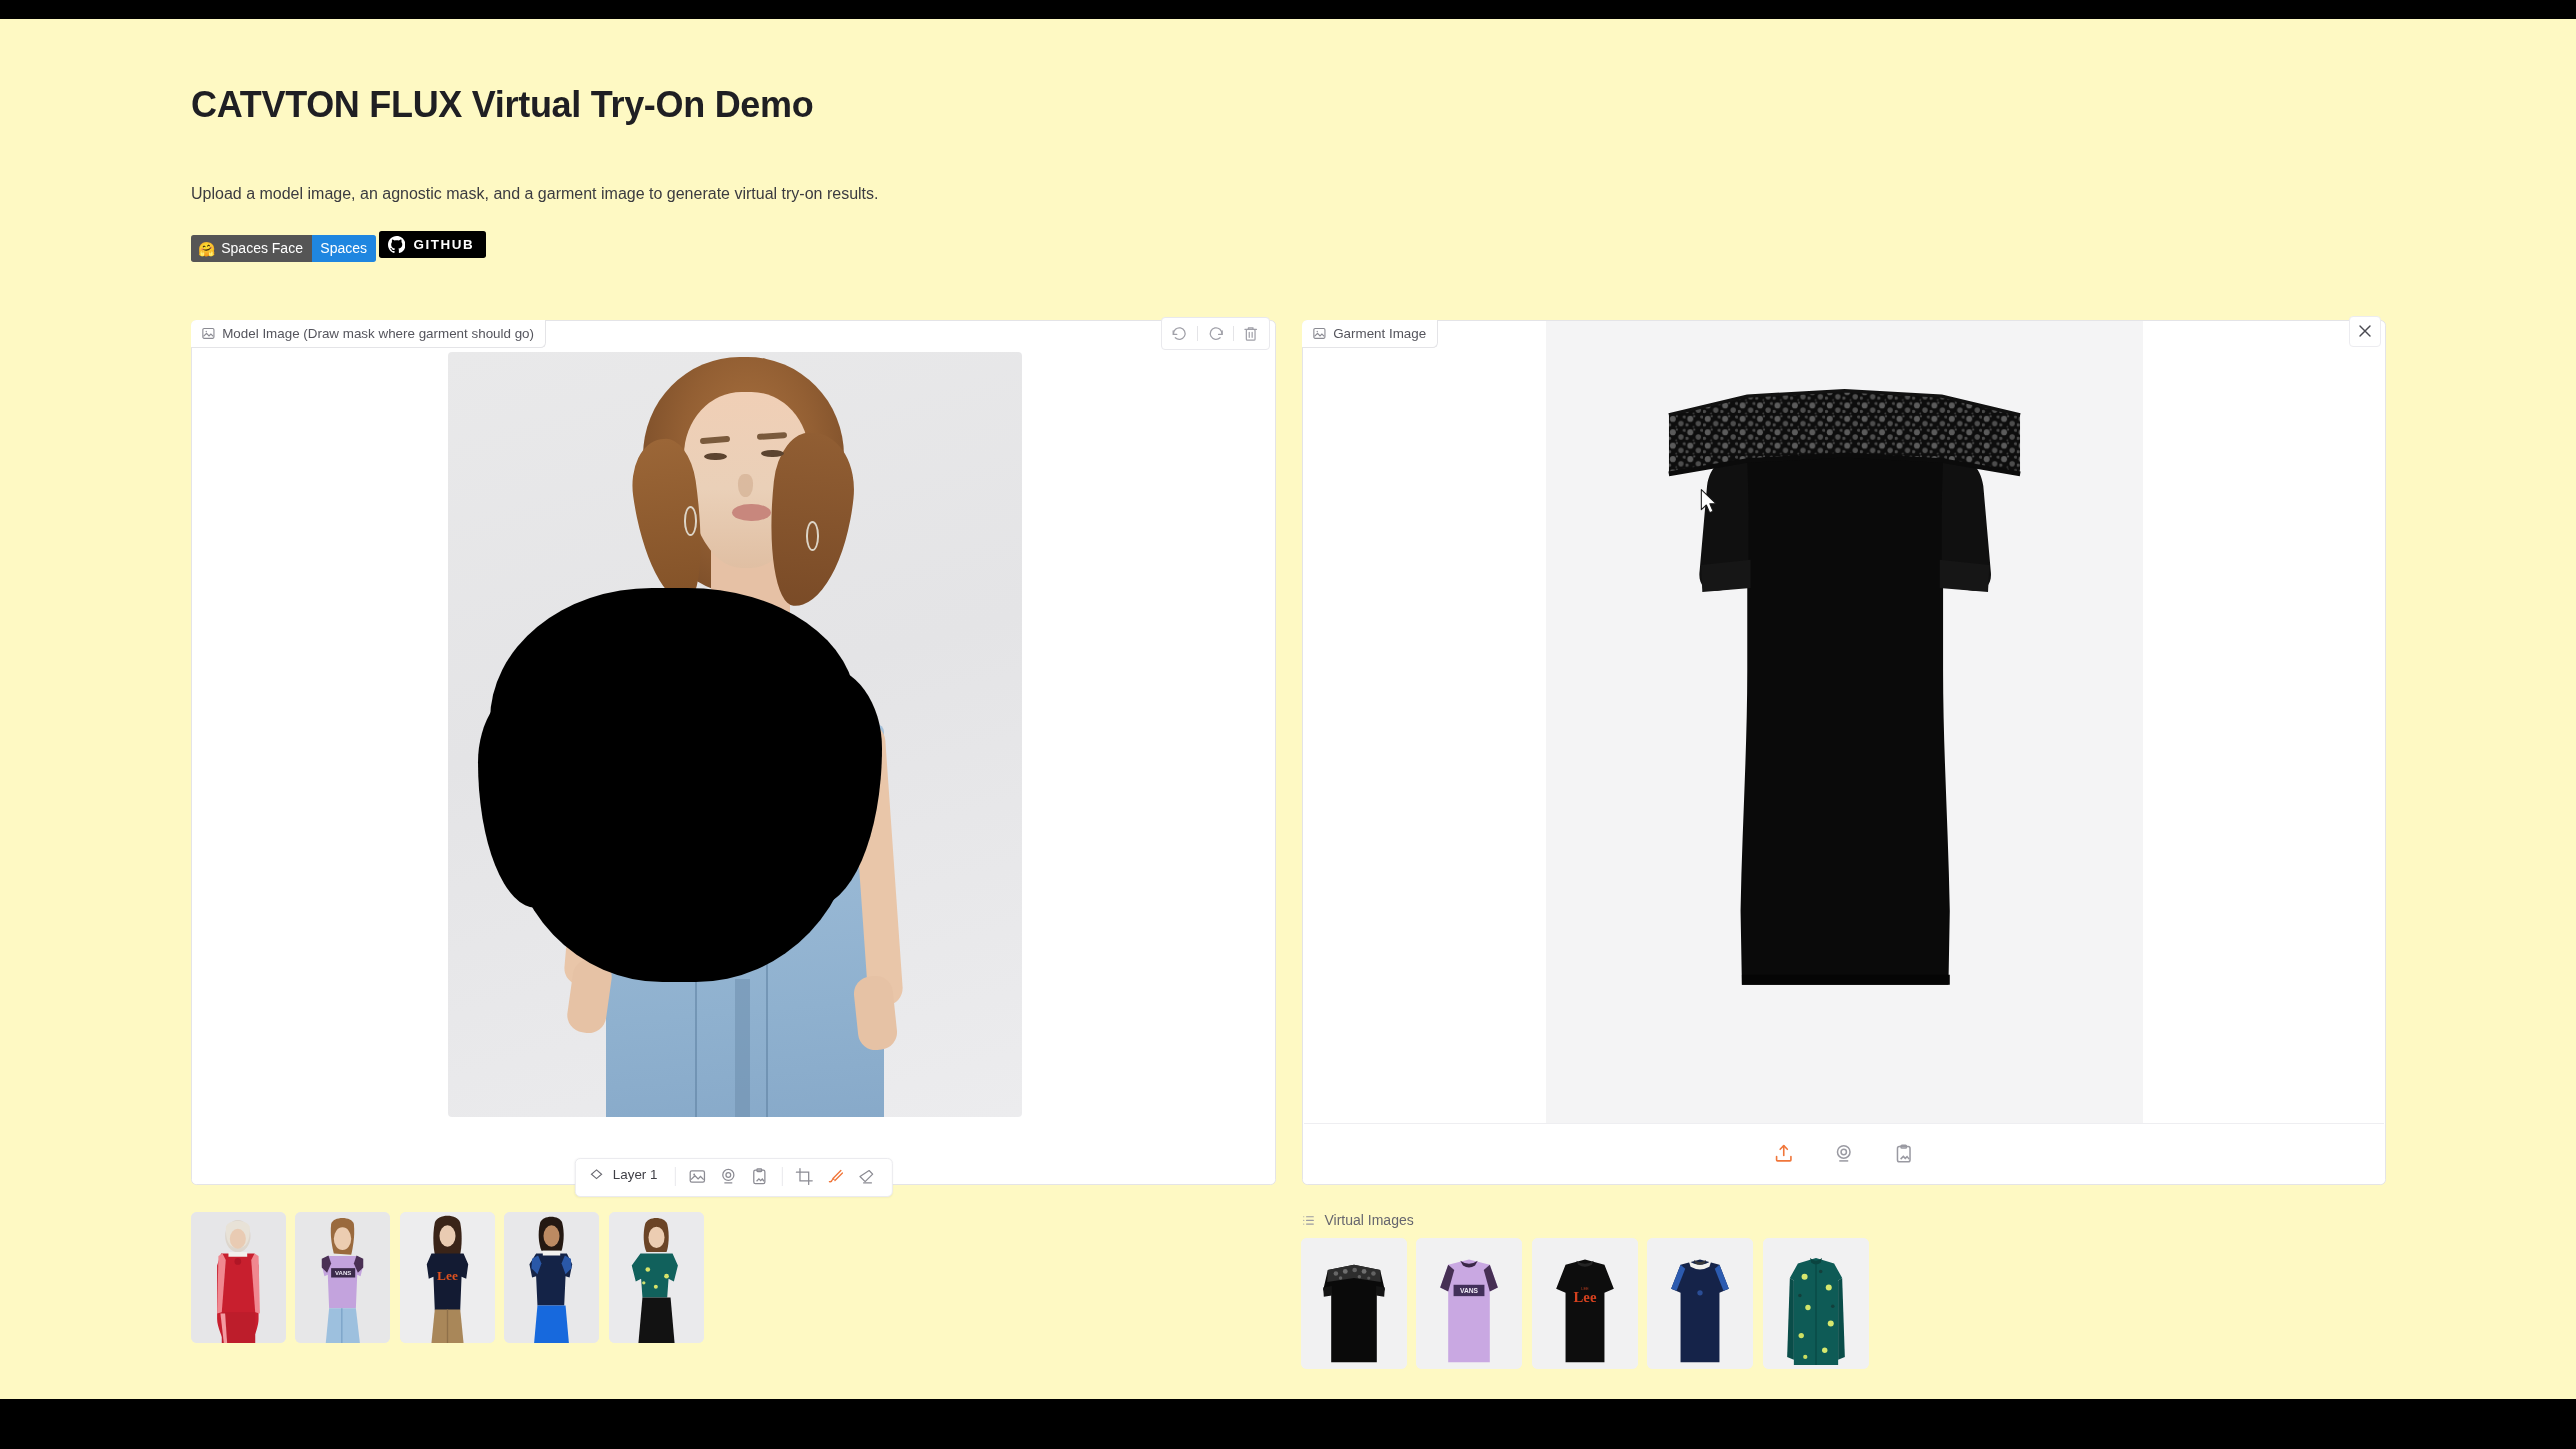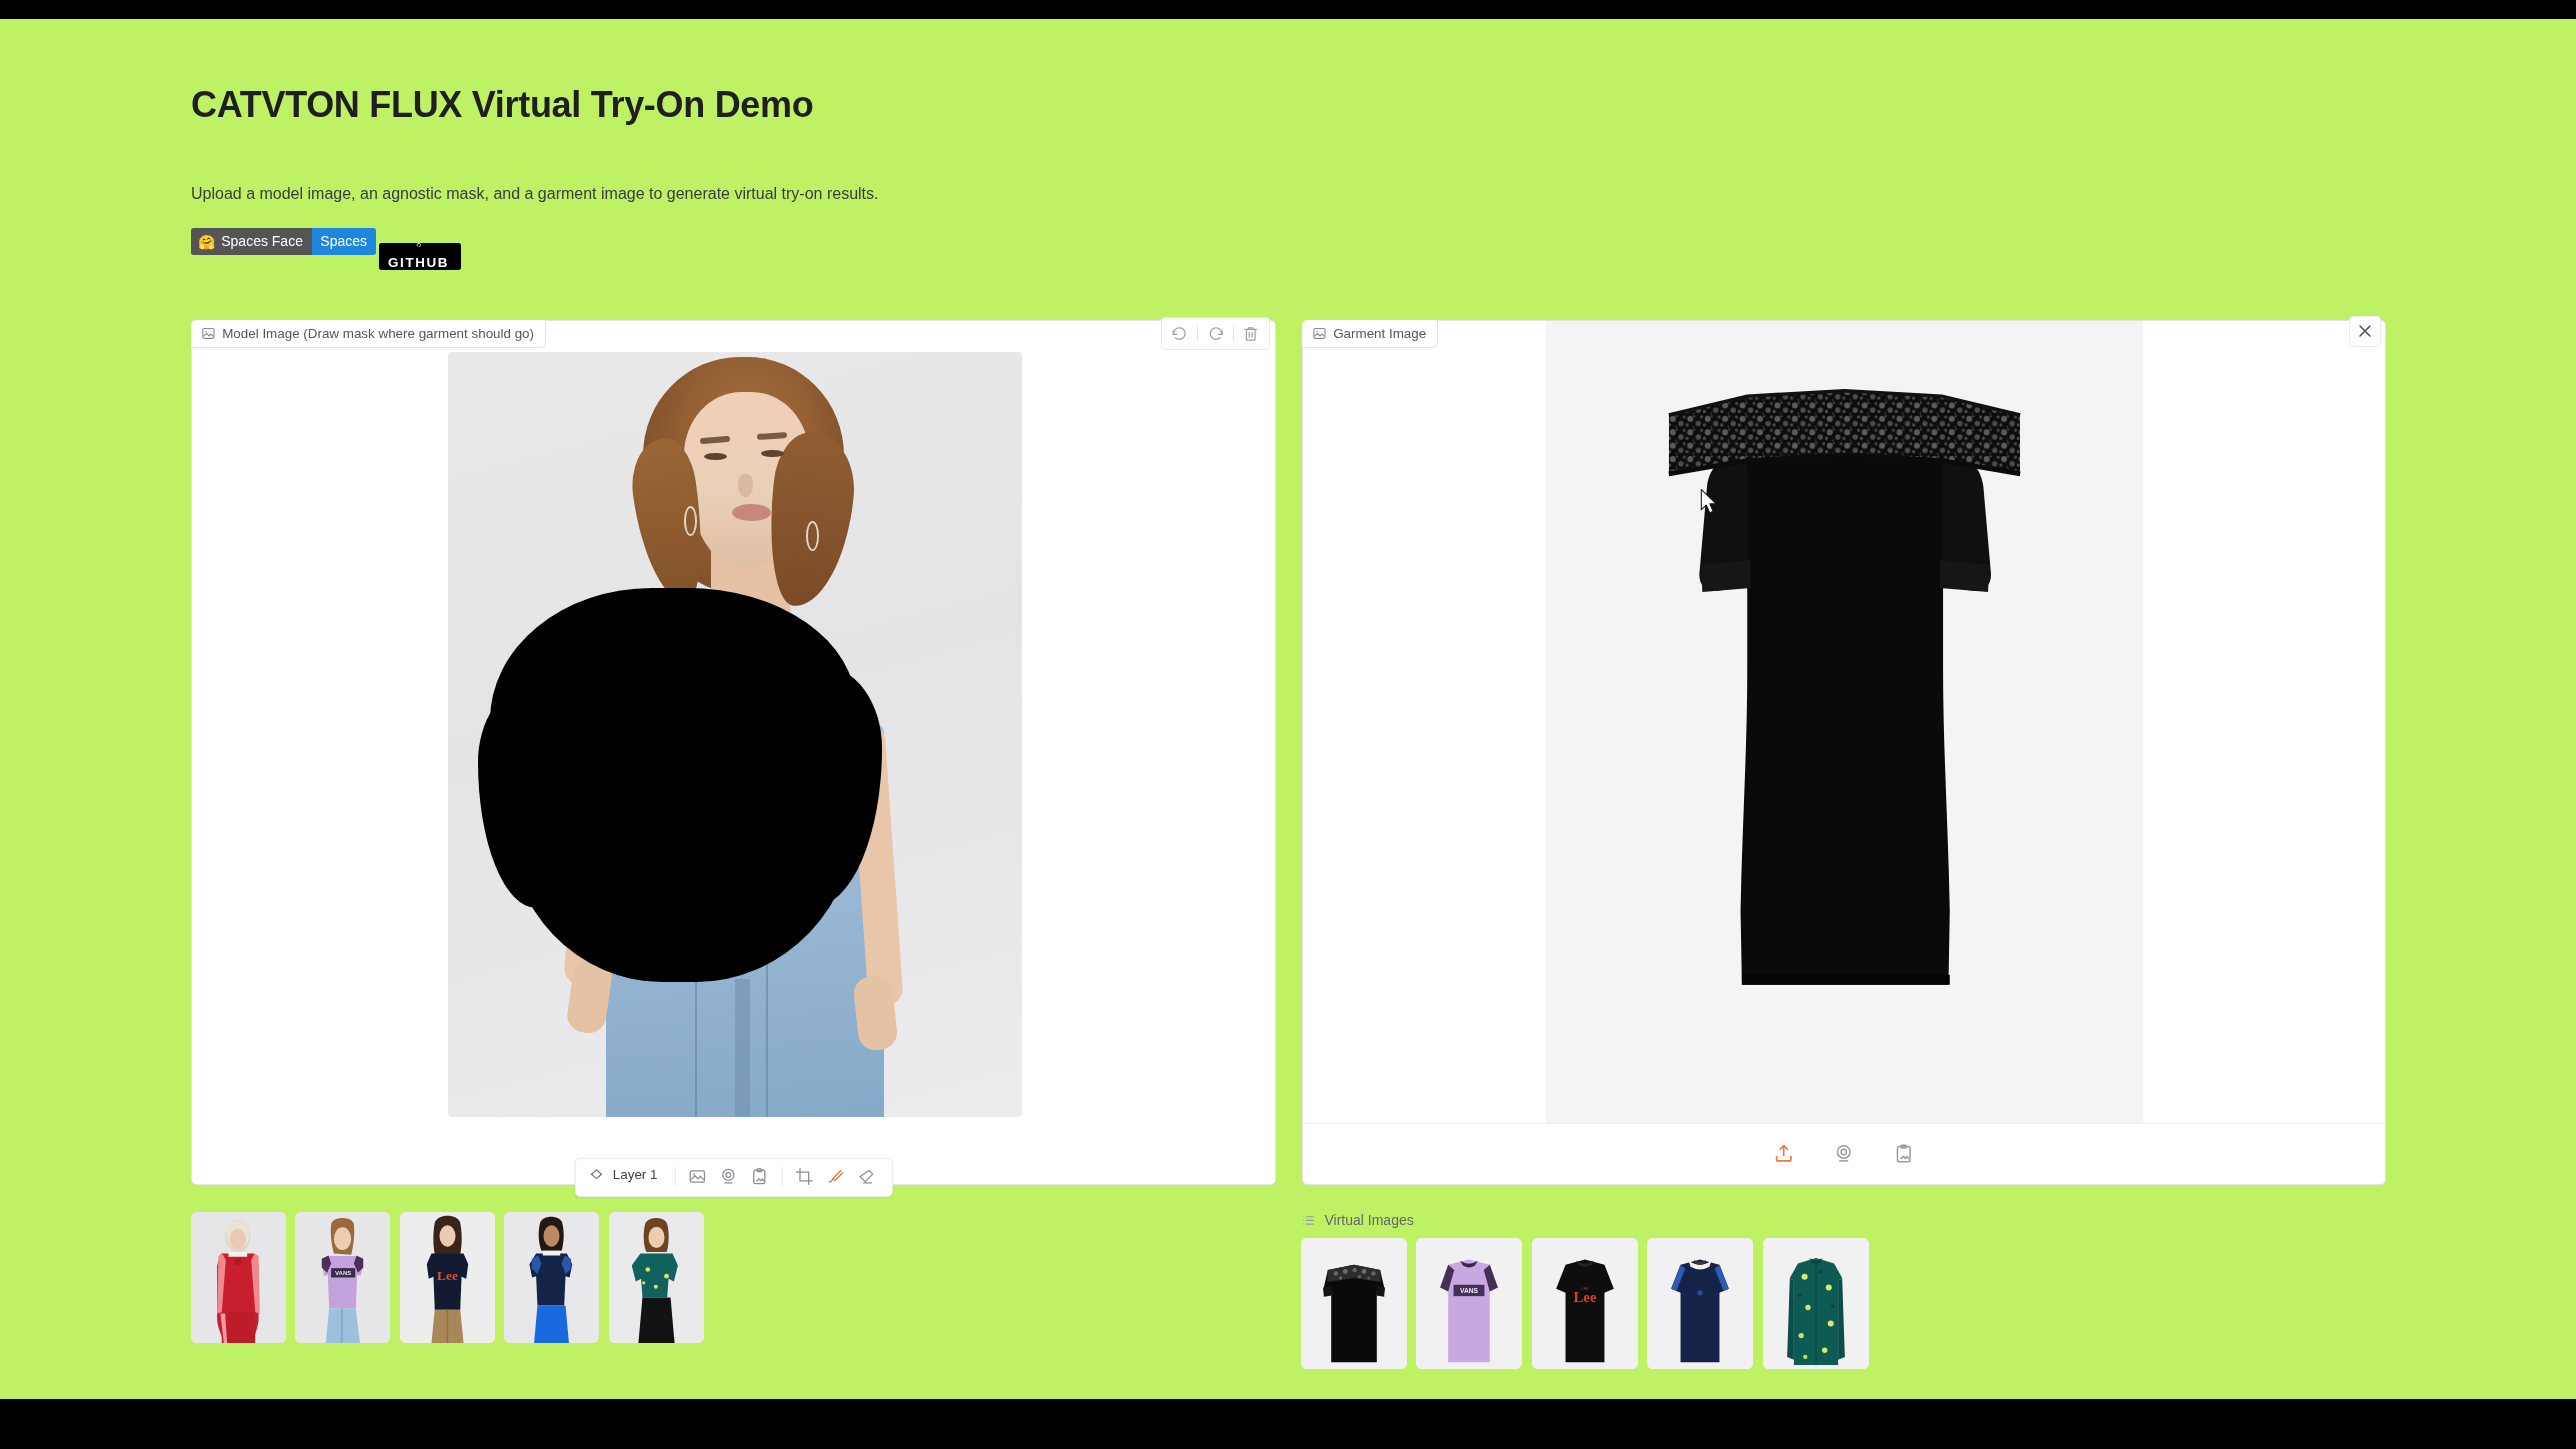--- a/index.html
+++ b/index.html
@@ -15,7 +15,7 @@
     position: absolute;
     left: 0; top: 19px;
     width: 2576px; height: 1380px;
-    background: #bef264;
+    background: #fef9c3;
     overflow: hidden;
   }
 

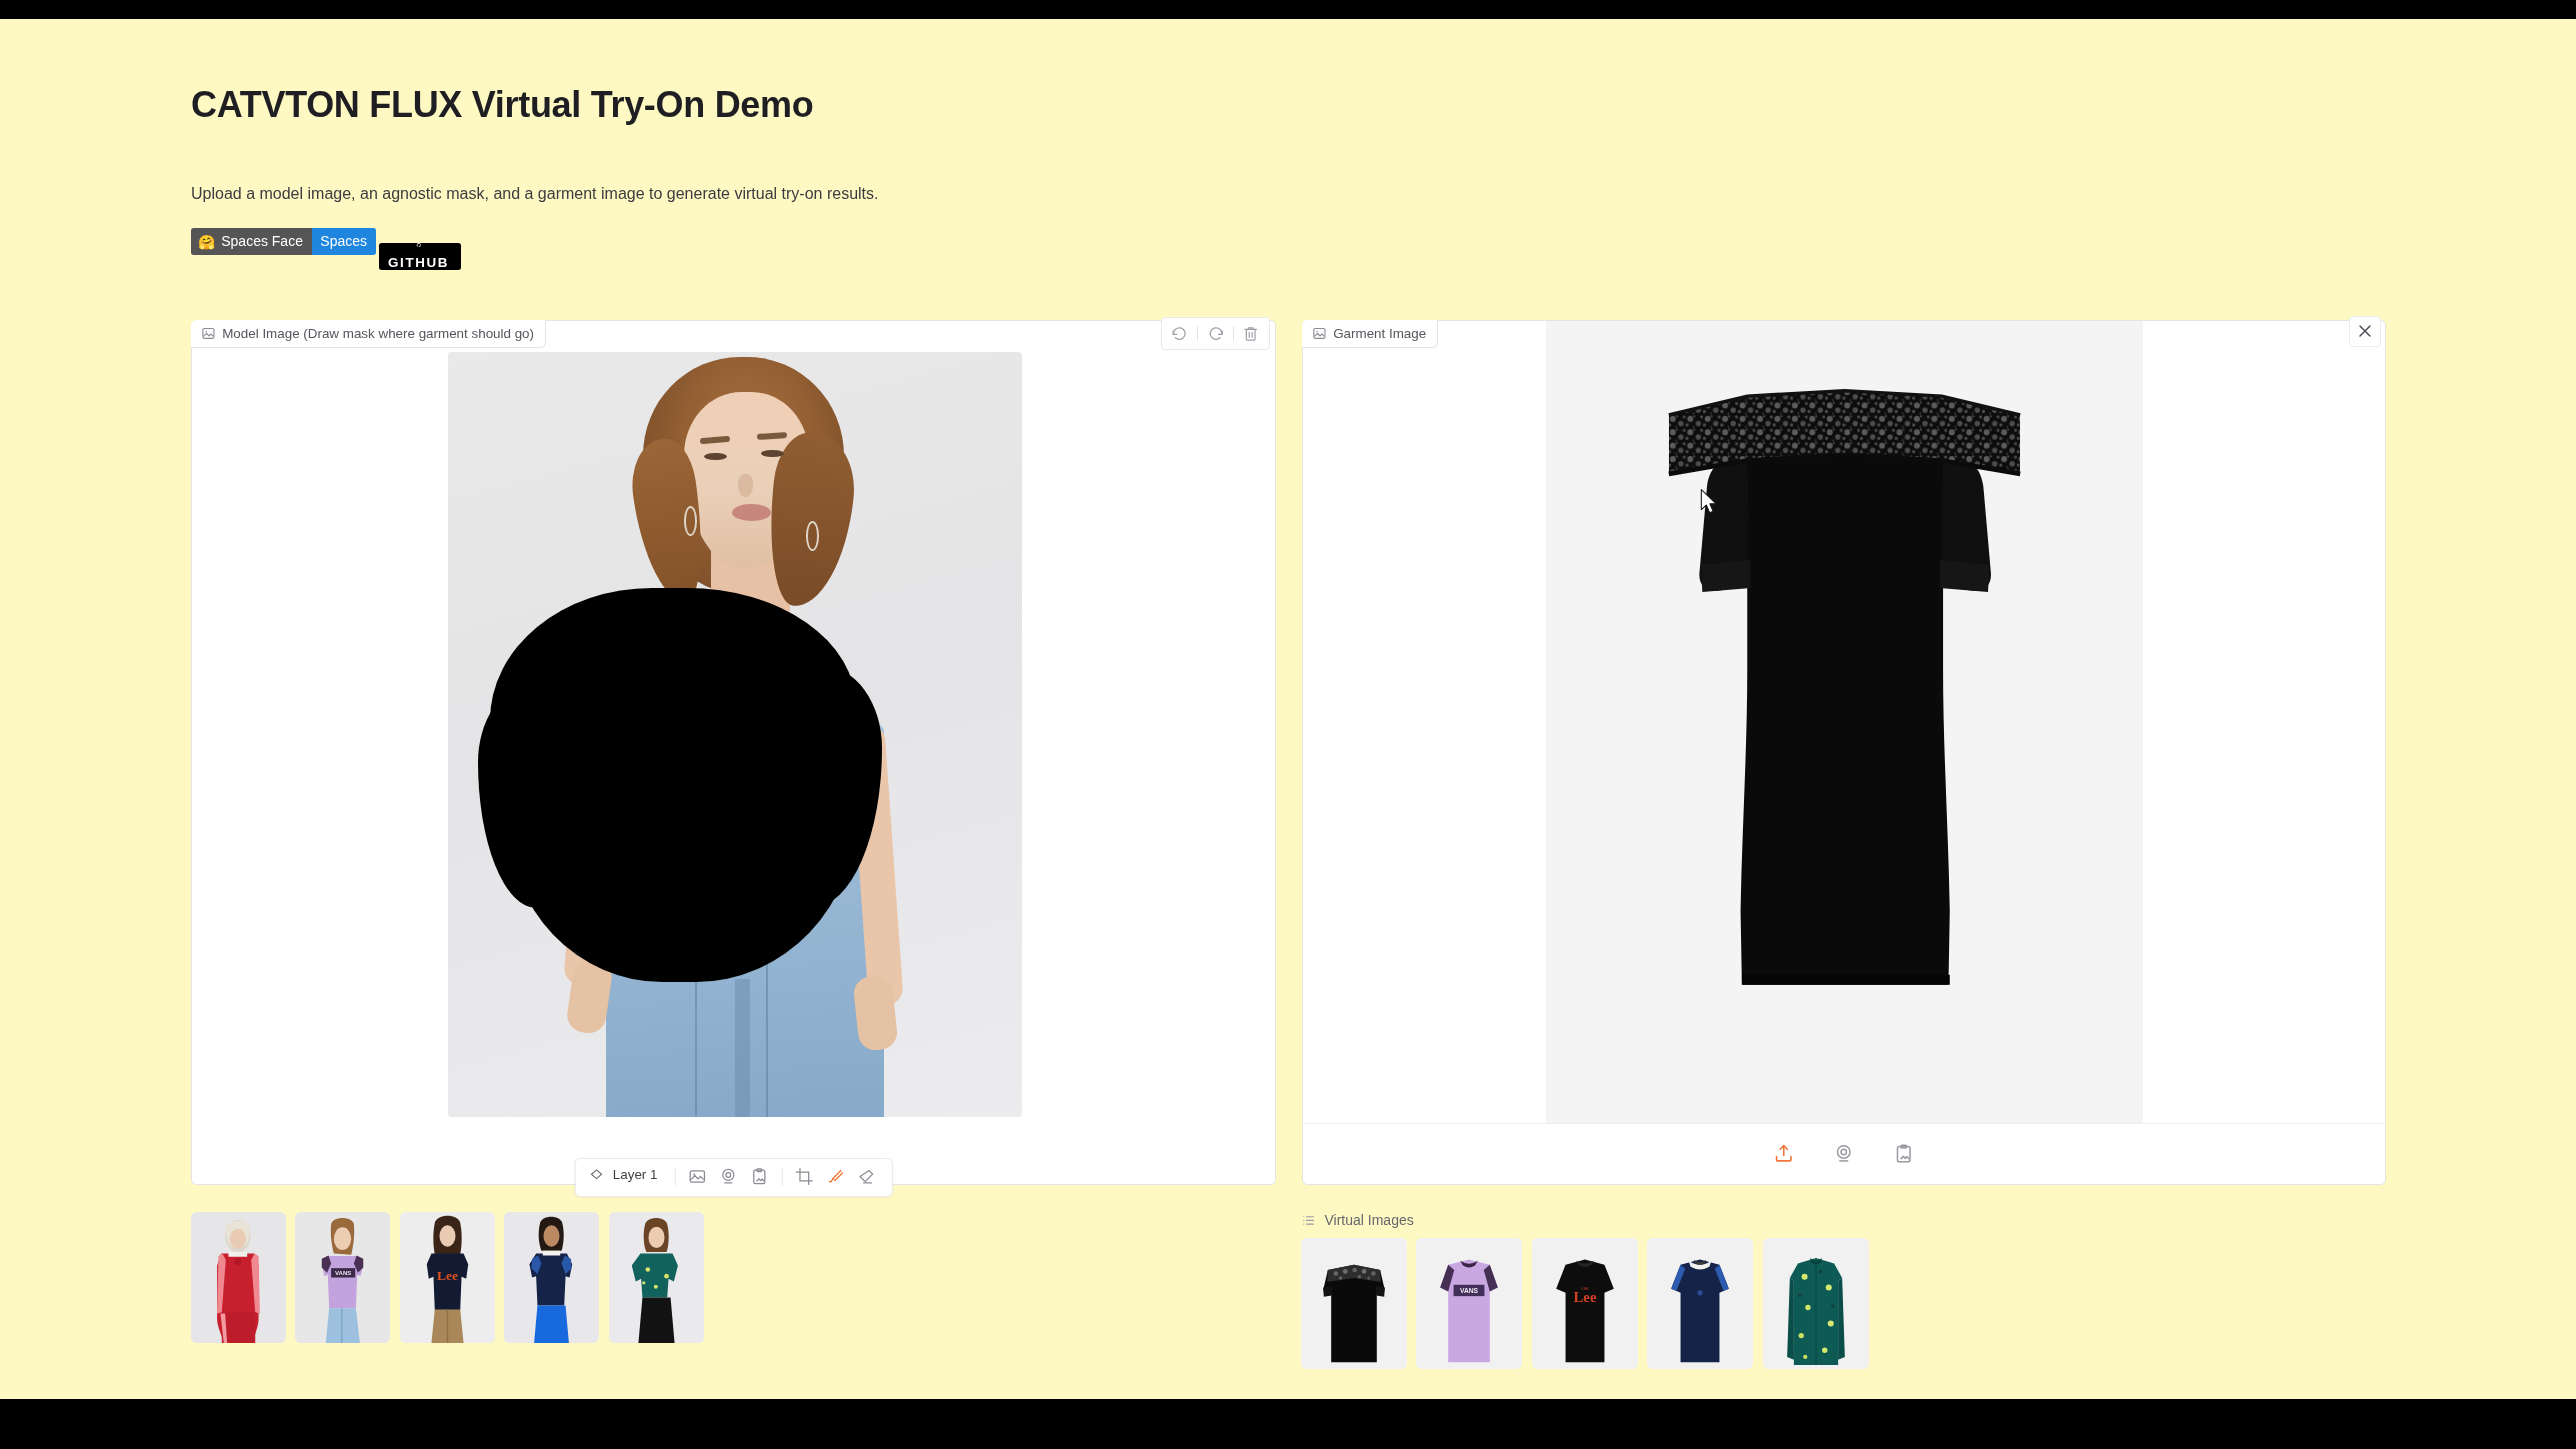--- a/index.html
+++ b/index.html
@@ -51,7 +51,7 @@
     display: inline-flex; align-items: center; gap: 8px;
     height: 27px; background: #000000; color: #ffffff;
     border-radius: 2.7px; padding: 0 12px 0 9.4px;
-    font-size: 13.4px; font-weight: 700; letter-spacing: 1.6px; flex-direction: column;
+    font-size: 13.4px; font-weight: 700; letter-spacing: 1.6px;
   }
 
   

